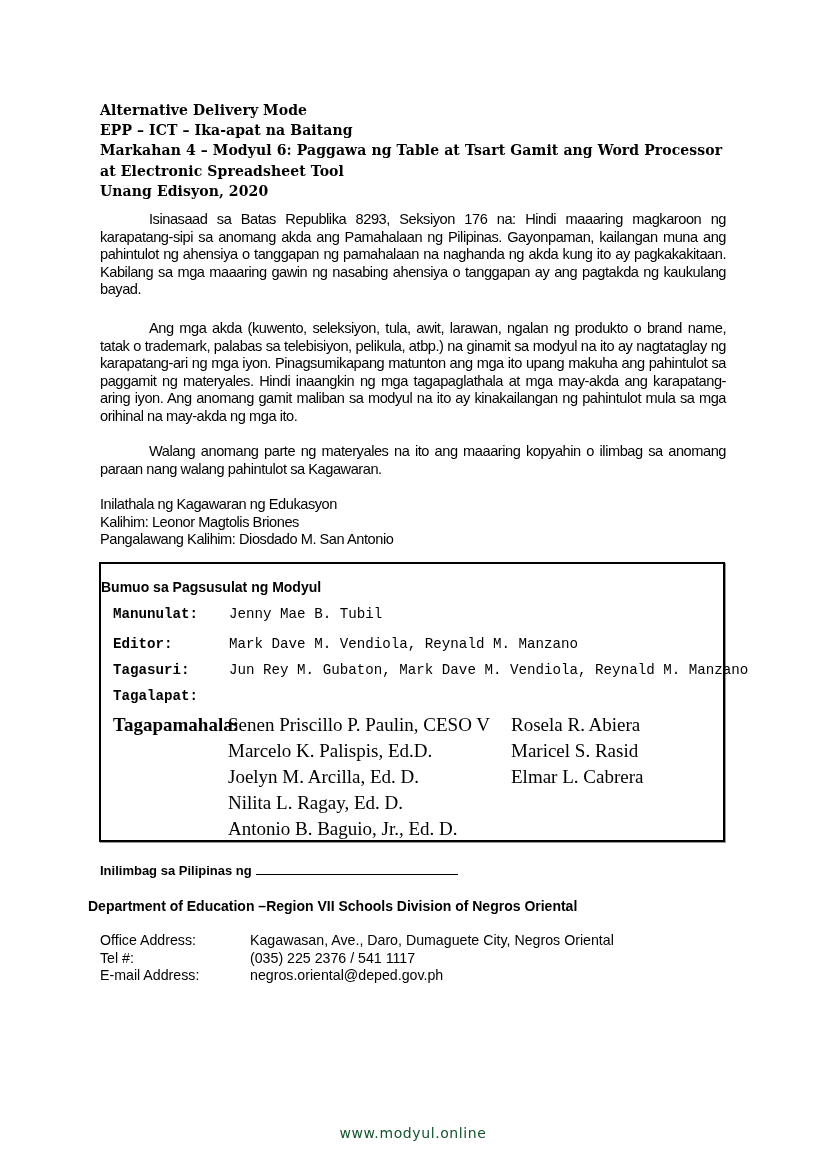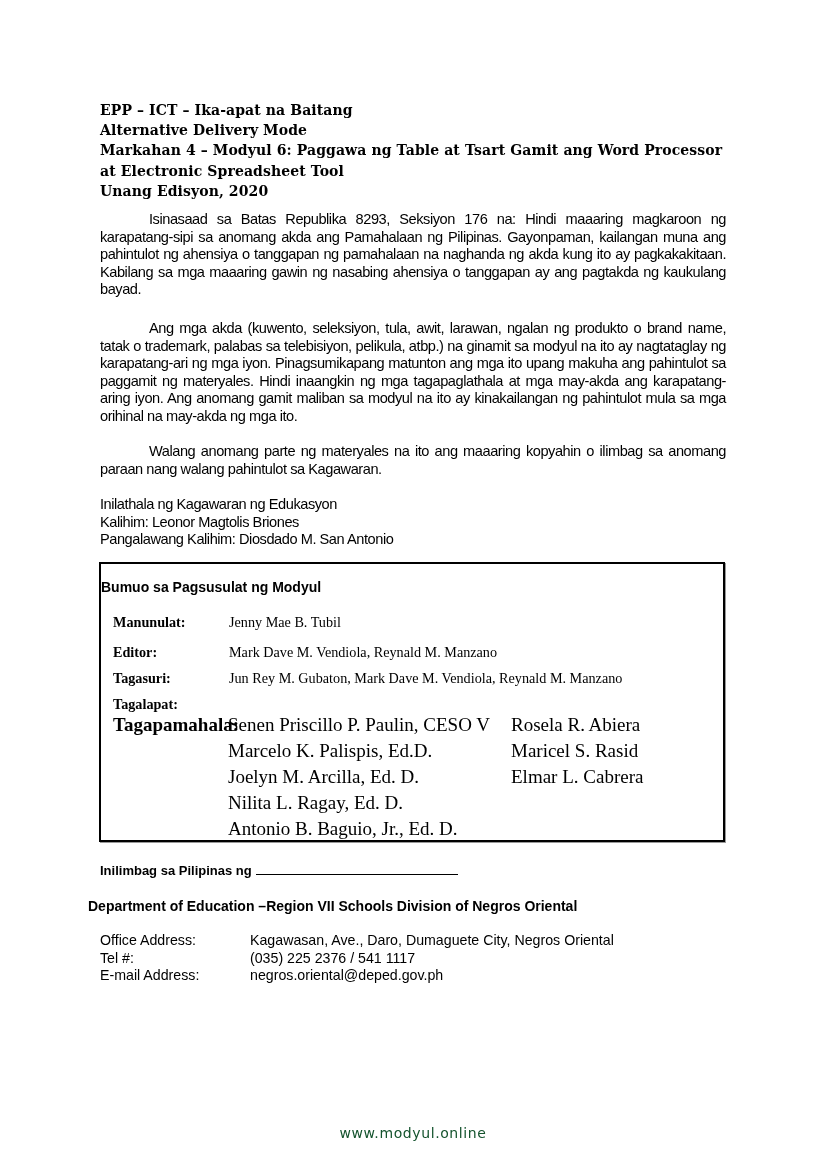--- a/index.html
+++ b/index.html
@@ -61,8 +61,8 @@
 <div class="page">
 
   <div class="head">
+    <div>Alternative Delivery Mode</div>
     <div>EPP – ICT – Ika-apat na Baitang</div>
-    <div>Alternative Delivery Mode</div>
     <div>Markahan 4 – Modyul 6: Paggawa ng Table at Tsart Gamit ang Word Processor</div>
     <div>at Electronic Spreadsheet Tool</div>
     <div>Unang Edisyon, 2020</div>

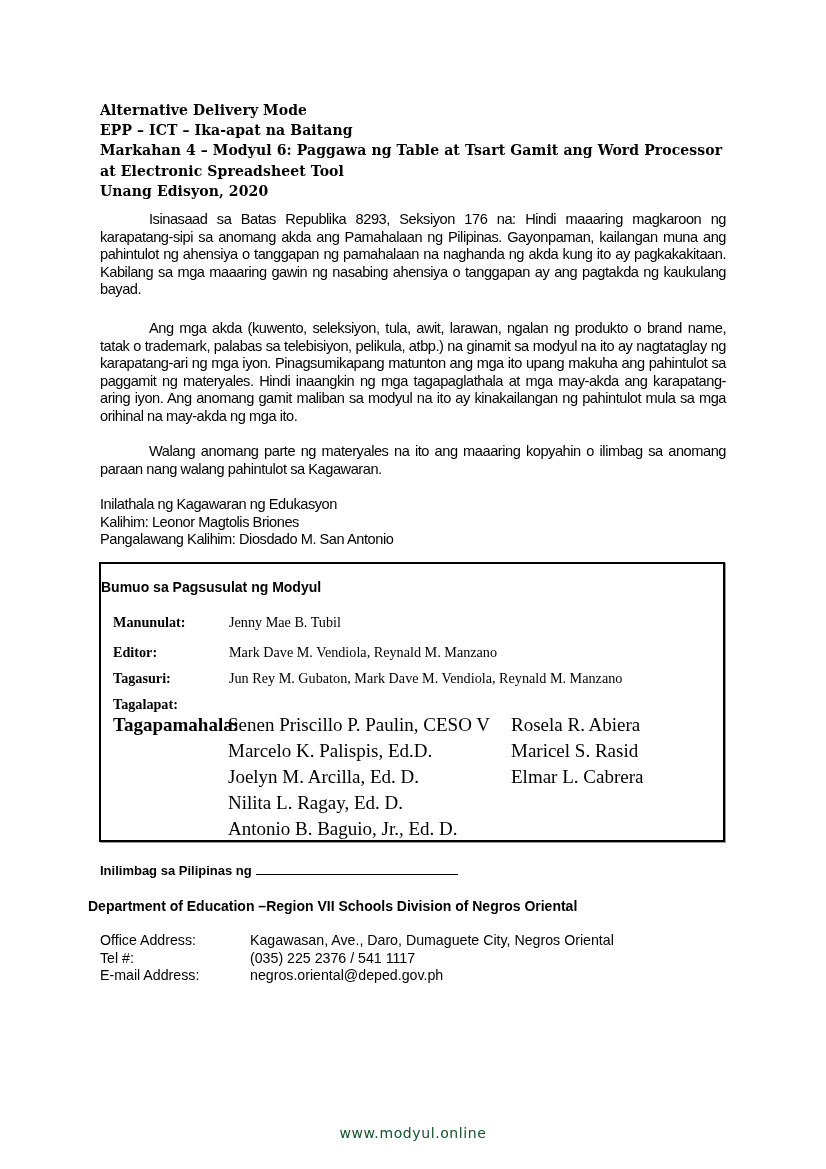--- a/index.html
+++ b/index.html
@@ -26,8 +26,8 @@
     border: 2.5px solid #000; box-shadow: 1px 1px 0 #999; }
   .box-title { position: absolute; left: 0; right: 0; top: 15px; text-align: left;
     font-family: "Liberation Sans", sans-serif; font-weight: bold; font-size: 14px; }
-  .row { position: absolute; left: 12px; font-family: Liberation Serif, serif; font-size: 14.2px;
-    white-space: nowrap; margin-top: 8px; }
+  .row { position: absolute; left: 12px; font-family: Liberation Mono, monospace; font-size: 14.2px;
+    white-space: nowrap; }
   .row .lbl { font-weight: bold; display: inline-block; width: 116px; }
   .row .val { display: inline-block; }
   .r-man { top: 42px; }

